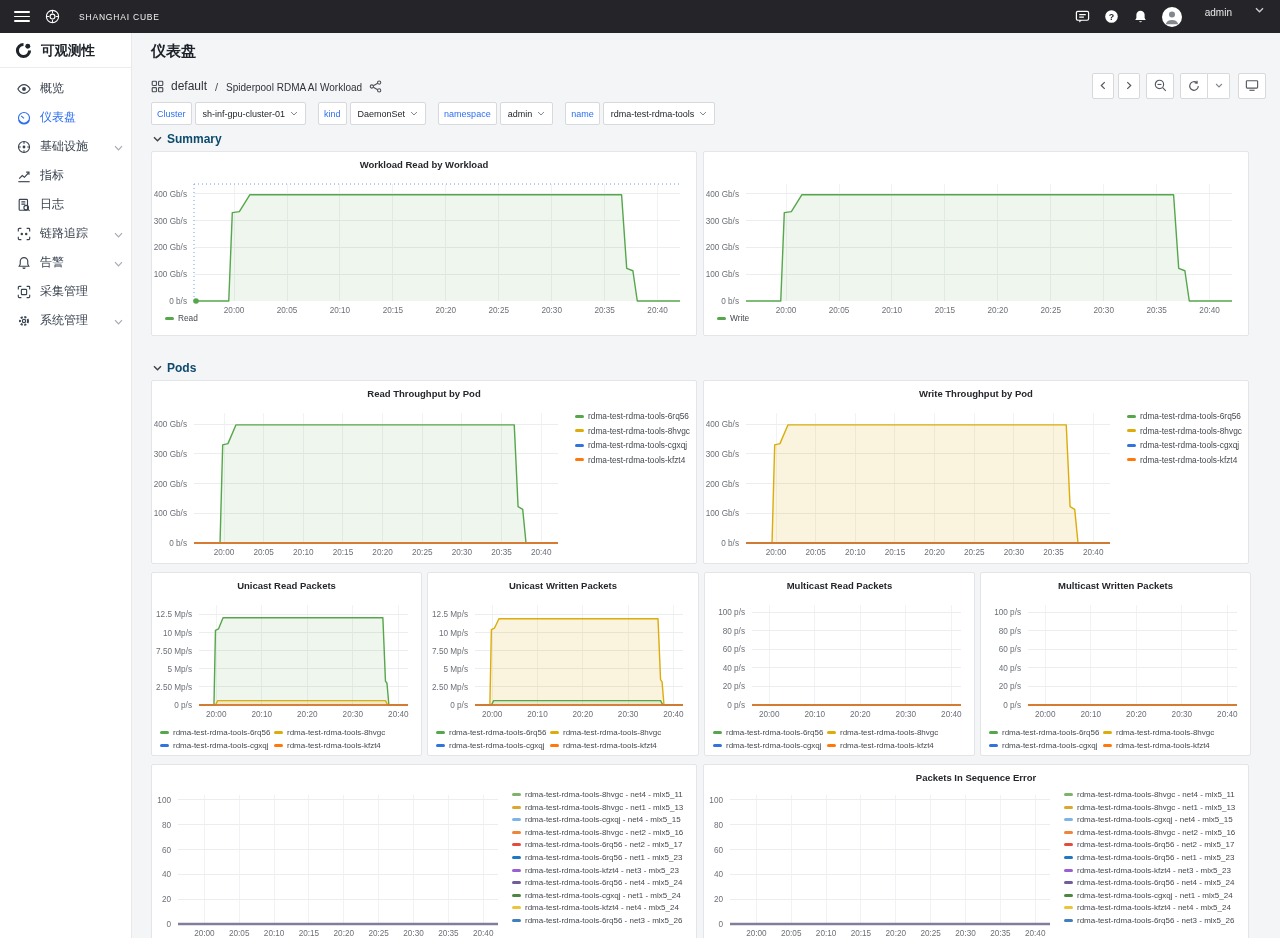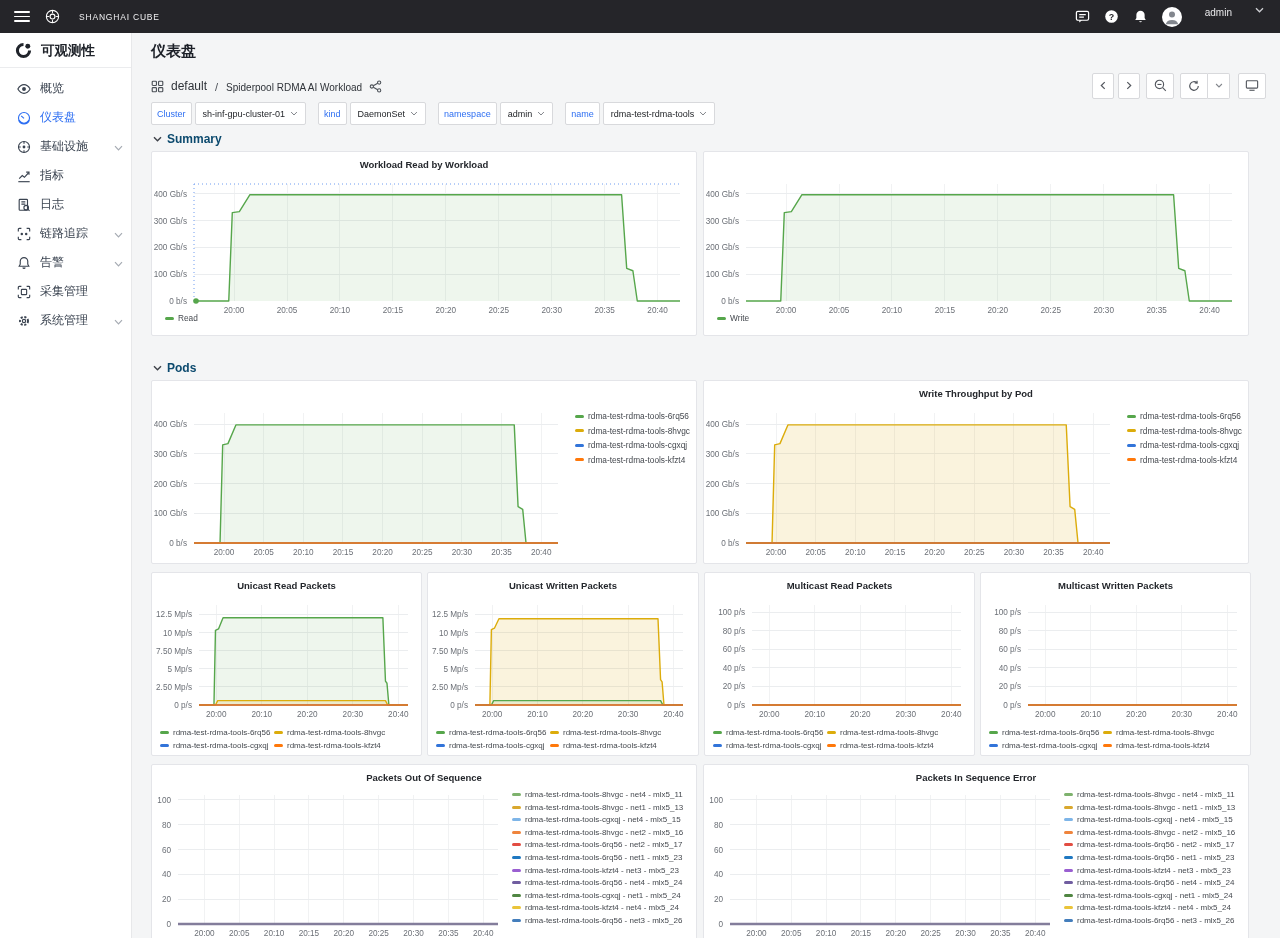--- a/index.html
+++ b/index.html
@@ -424,6 +424,7 @@
   </div>
   <div class="row row-h184">
     <div class="panel p-big">
+      <div class="panel-title">Read Throughput by Pod</div>
       <div class="chart-area ca-r2"><svg width="408" height="152" viewBox="0 0 408 152">
             <line x1="70.00290486564981" x2="70.00290486564981" y1="6" y2="136" stroke="#f1f2f3" stroke-width="1" shape-rendering="crispEdges"></line>
             <line x1="109.65432098765429" x2="109.65432098765429" y1="6" y2="136" stroke="#f1f2f3" stroke-width="1" shape-rendering="crispEdges"></line>

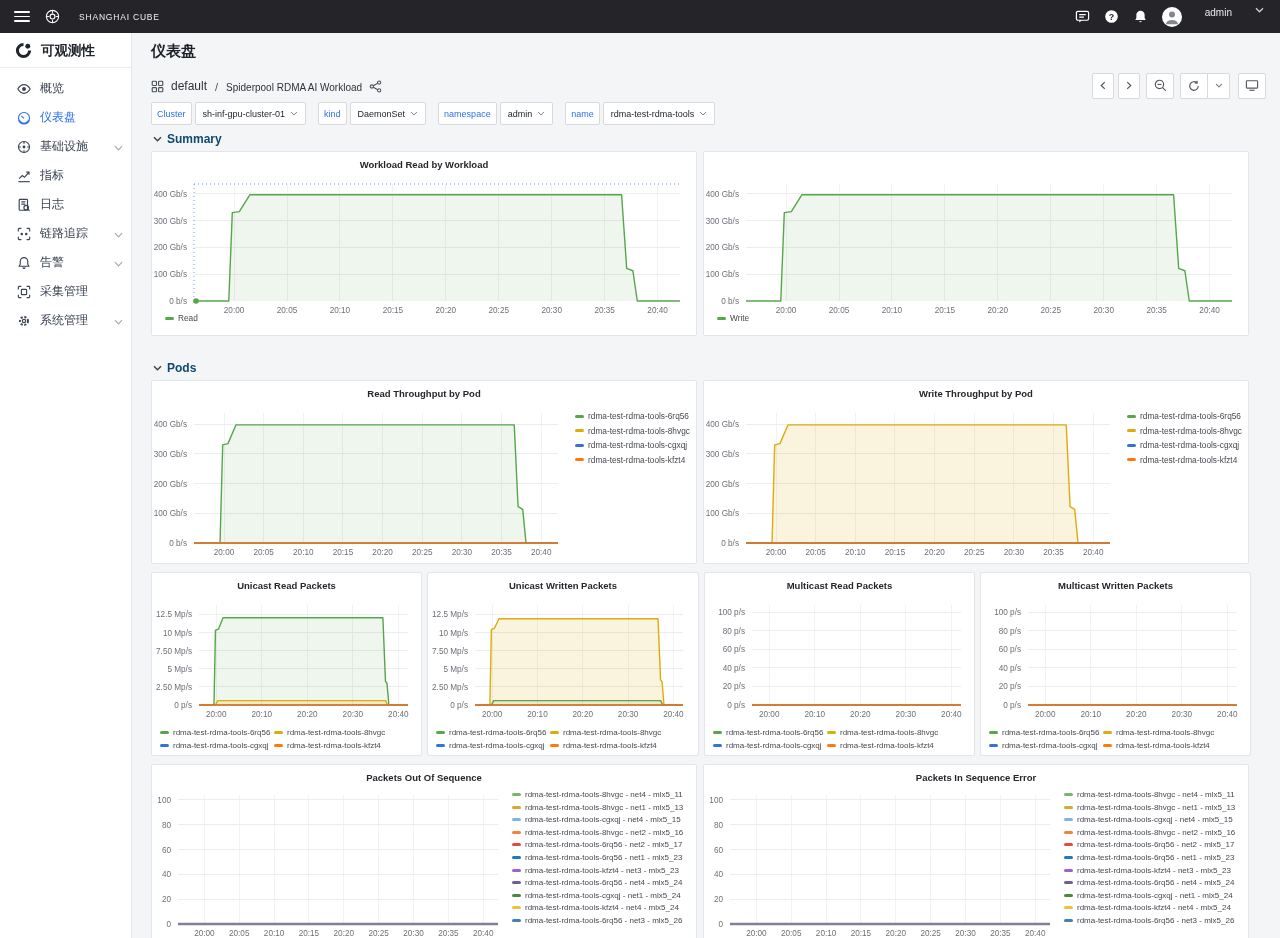--- a/index.html
+++ b/index.html
@@ -736,7 +736,6 @@
 
   <div class="row row-h182" style="margin-top:8px">
     <div class="panel p-big">
-      <div class="panel-title">Packets Out Of Sequence</div>
       <div class="chart-area ca-r4"><svg width="348" height="151" viewBox="0 0 348 151">
             <line x1="50.376180101670165" x2="50.376180101670165" y1="6" y2="135" stroke="#f1f2f3" stroke-width="1" shape-rendering="crispEdges"></line>
             <line x1="85.23456790123454" x2="85.23456790123454" y1="6" y2="135" stroke="#f1f2f3" stroke-width="1" shape-rendering="crispEdges"></line>

